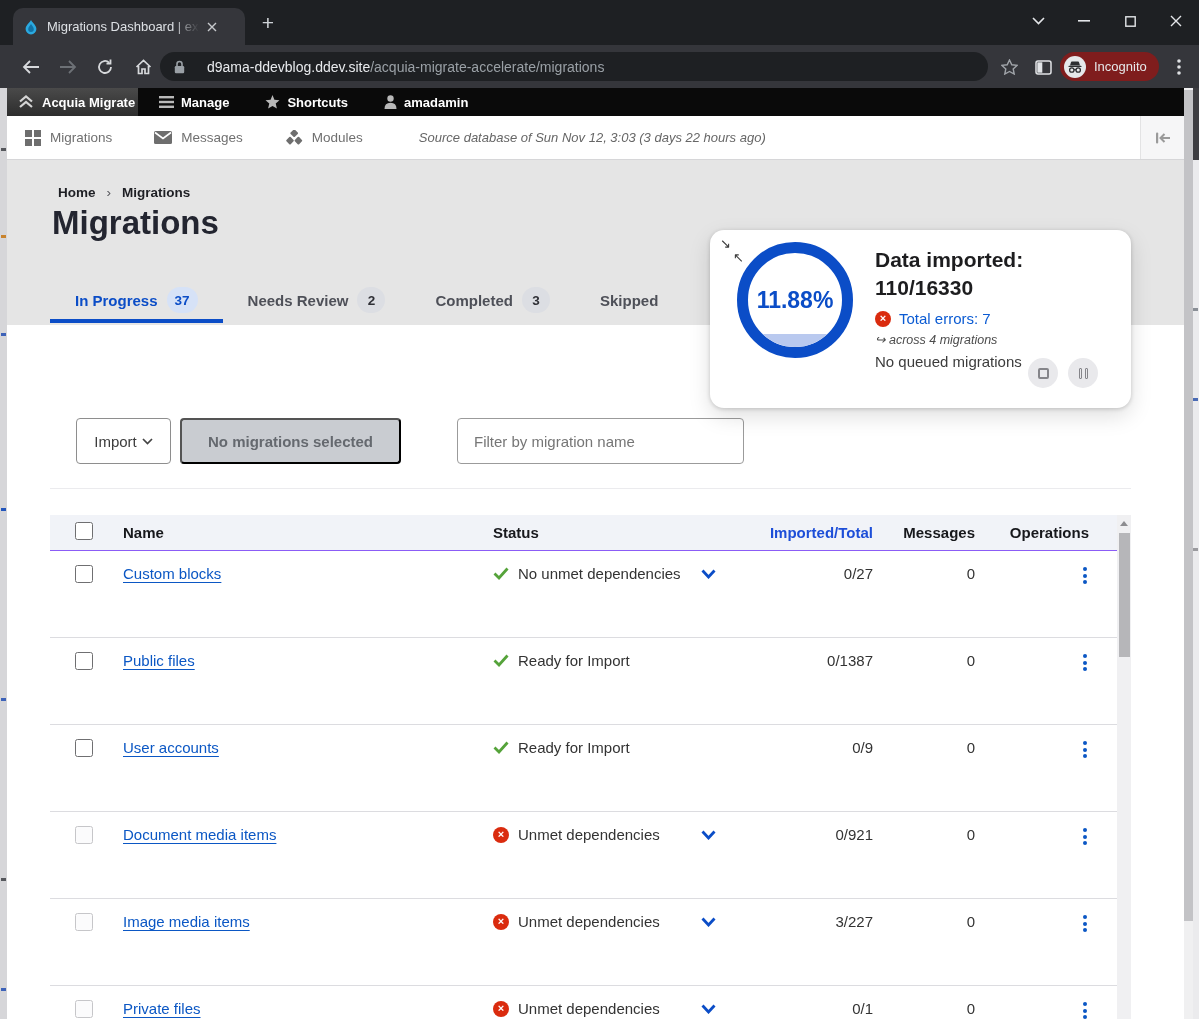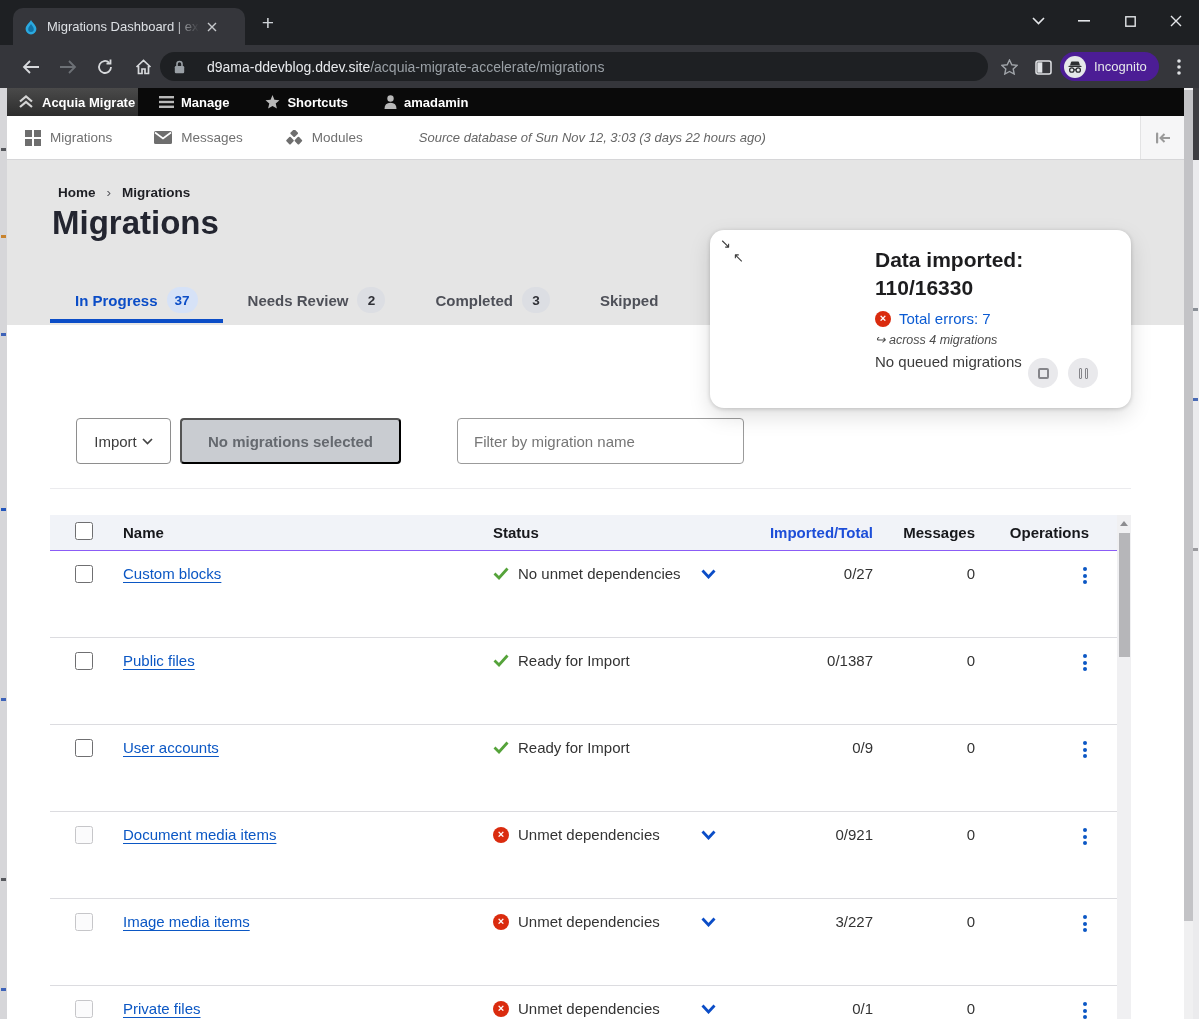--- a/index.html
+++ b/index.html
@@ -25,7 +25,7 @@
           background:#1e2023; display:flex; align-items:center; padding:0 14px; gap:22px; }
   .url { font-size:14px; color:#e8eaed; white-space:nowrap; }
   .url .path { color:#9aa0a6; }
-  .incog-badge { position:absolute; left:1060px; top:7px; height:29px; border-radius:15px; background:#4c1d95;
+  .incog-badge { position:absolute; left:1060px; top:7px; height:29px; border-radius:15px; background:#7f1d1d;
           display:flex; align-items:center; gap:8px; padding:0 12px 0 4px; }
   .incog-circle { width:22px; height:22px; border-radius:50%; background:#e6e8ea; display:flex; align-items:center; justify-content:center; }
   .incog-badge span { color:#e6e8ea; font-size:13px; }

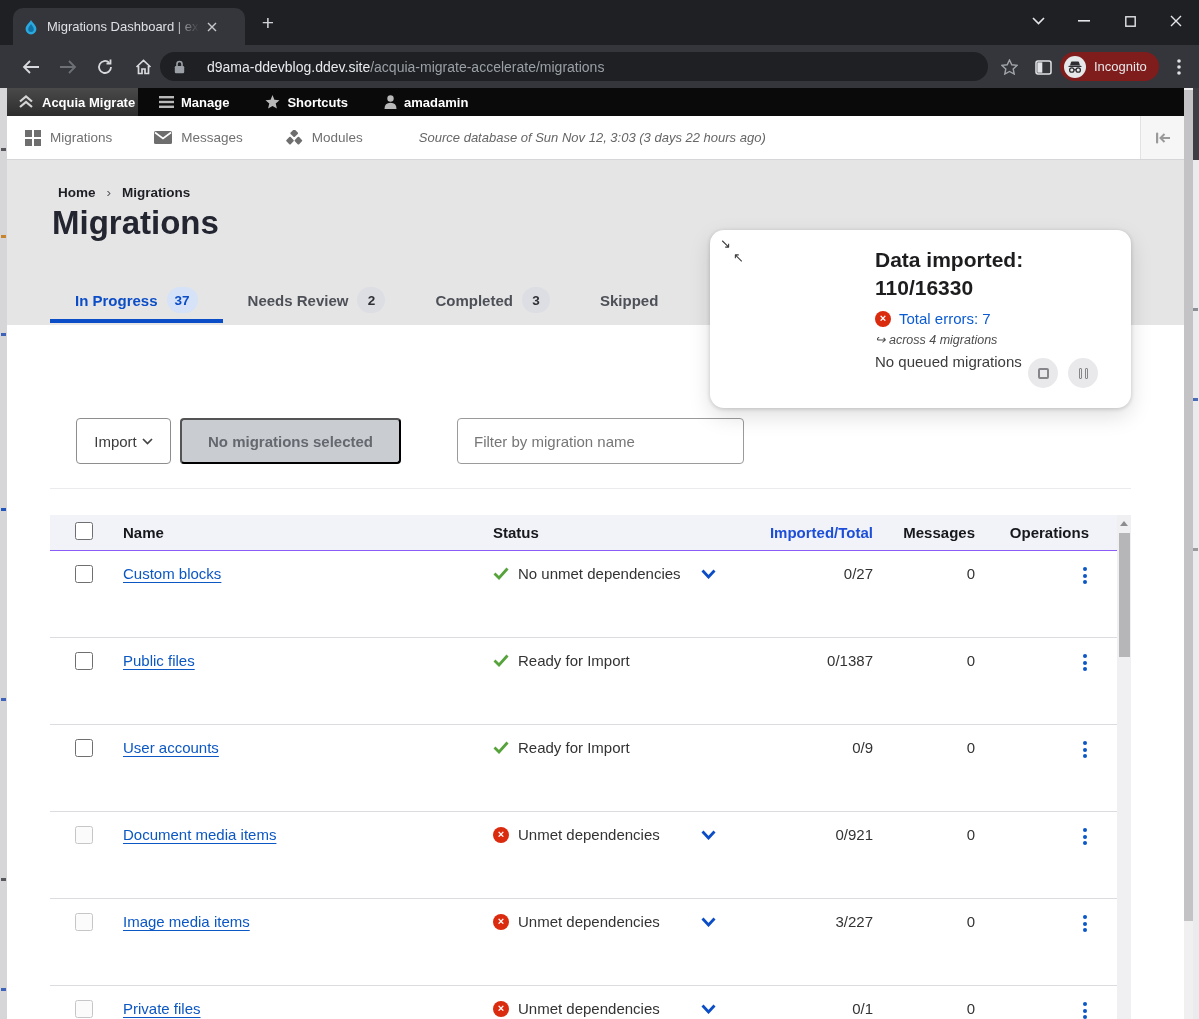--- a/index.html
+++ b/index.html
@@ -528,6 +528,12 @@
 <div class="float-panel">
   <span class="rz rz-se">↘</span>
   <span class="rz rz-nw">↖</span>
+  <div class="gauge">
+    <div class="gauge-clip">
+        <div class="gauge-fill"></div>
+      </div>
+    <div class="gauge-label">11.88%</div>
+  </div>
   <div class="panel-info">
     <div class="panel-title">Data imported:</div>
     <div class="panel-title">110/16330</div>

